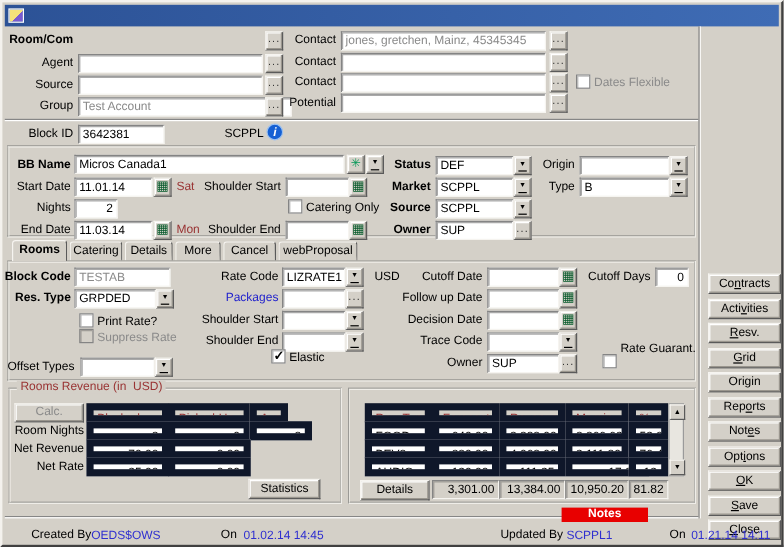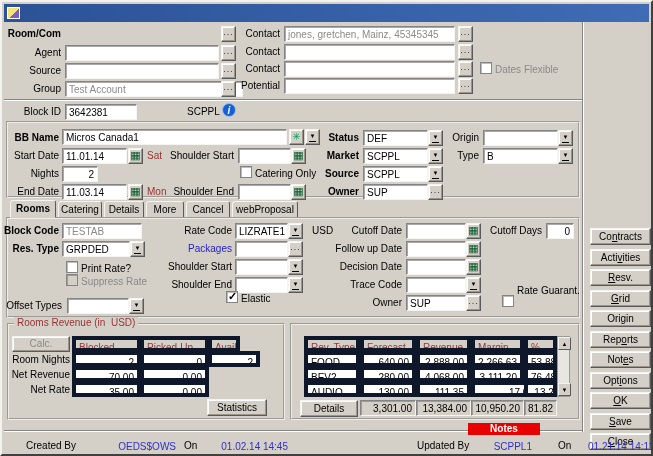--- a/index.html
+++ b/index.html
@@ -42,7 +42,7 @@
   .legend{position:absolute;background:#d4d0c8;color:#993333;padding:0 3px;white-space:pre;z-index:2;}
   .hsep{position:absolute;height:0;border-top:1px solid #868686;border-bottom:1px solid #fff;}
   .vsep{position:absolute;width:0;border-left:1px solid #868686;border-right:1px solid #fff;}
-  .cell{position:absolute;box-sizing:border-box;height:16px;border:4px solid #0f172a;background:#fff;
+  .cell{position:absolute;box-sizing:border-box;height:16px;border:6px solid #0f172a;background:#fff;
        padding:2px 3px 0 3px;line-height:11px;white-space:nowrap;overflow:hidden;}
   .hd{background:#d4d0c8;color:#993333;}
   .rlbl{position:absolute;height:12px;line-height:12px;text-align:right;white-space:nowrap;}

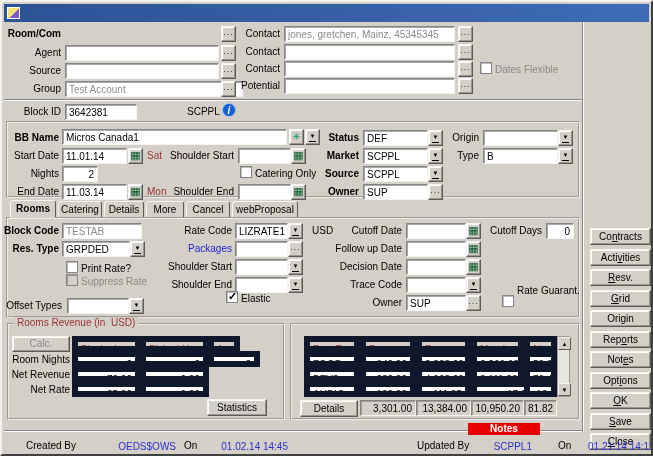--- a/index.html
+++ b/index.html
@@ -16,7 +16,7 @@
   .b{font-weight:bold;}
   .mar{color:#993333;}
   .gray{color:#8a8a8a;}
-  .blue{color:#2f2fd0;text-align:right;}
+  .blue{color:#2f2fd0;}
   .link{color:#2222cc;}
   .fld{position:absolute;height:16px;box-sizing:border-box;background:#fff;
        border:1px solid;border-color:#848484 #f6f4f0 #f6f4f0 #848484;

